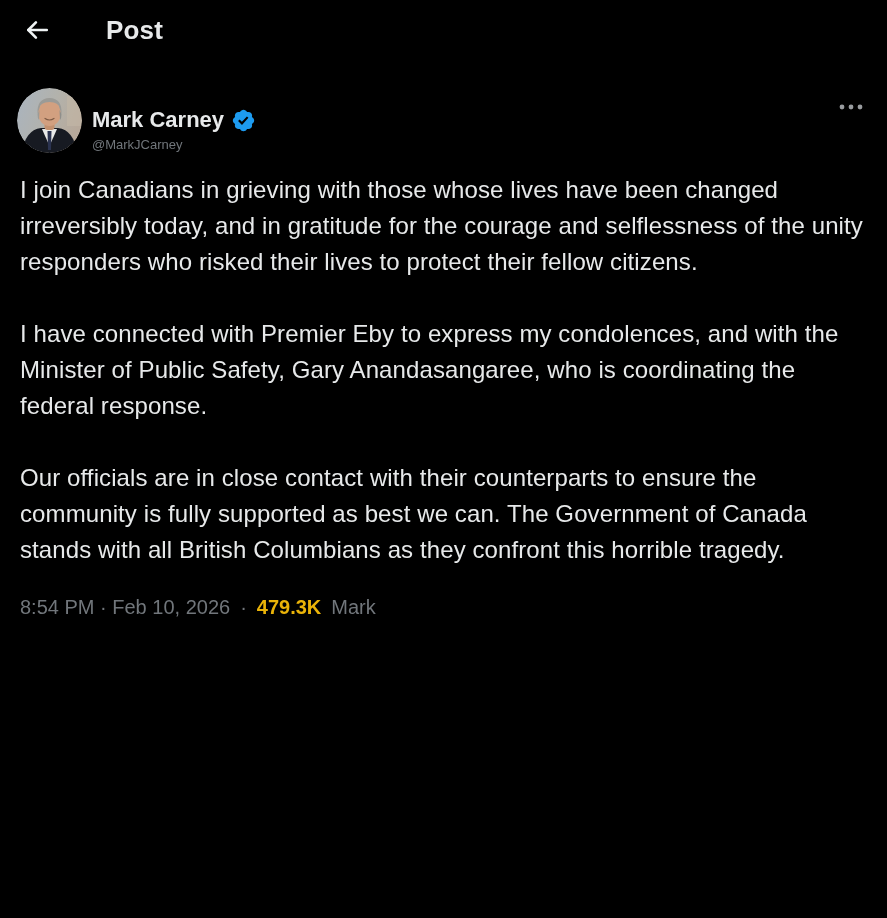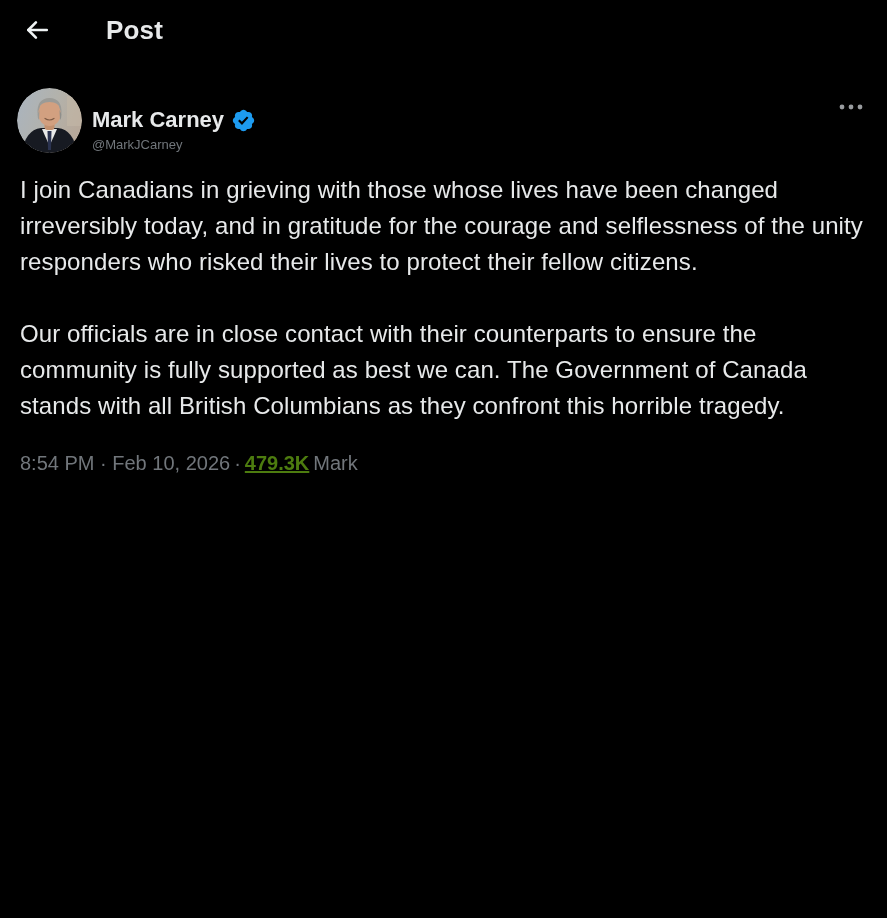--- a/index.html
+++ b/index.html
@@ -180,6 +180,7 @@
 
   <div class="post-text">
     <p>I join Canadians in grieving with those whose lives have been changed irreversibly today, and in gratitude for the courage and selflessness of the unity responders who risked their lives to protect their fellow citizens.</p>
+    <p>I have connected with Premier Eby to express my condolences, and with the Minister of Public Safety, Gary Anandasangaree, who is coordinating the federal response.</p>
     <p>Our officials are in close contact with their counterparts to ensure the community is fully supported as best we can. The Government of Canada stands with all British Columbians as they confront this horrible tragedy.</p>
   </div>
 

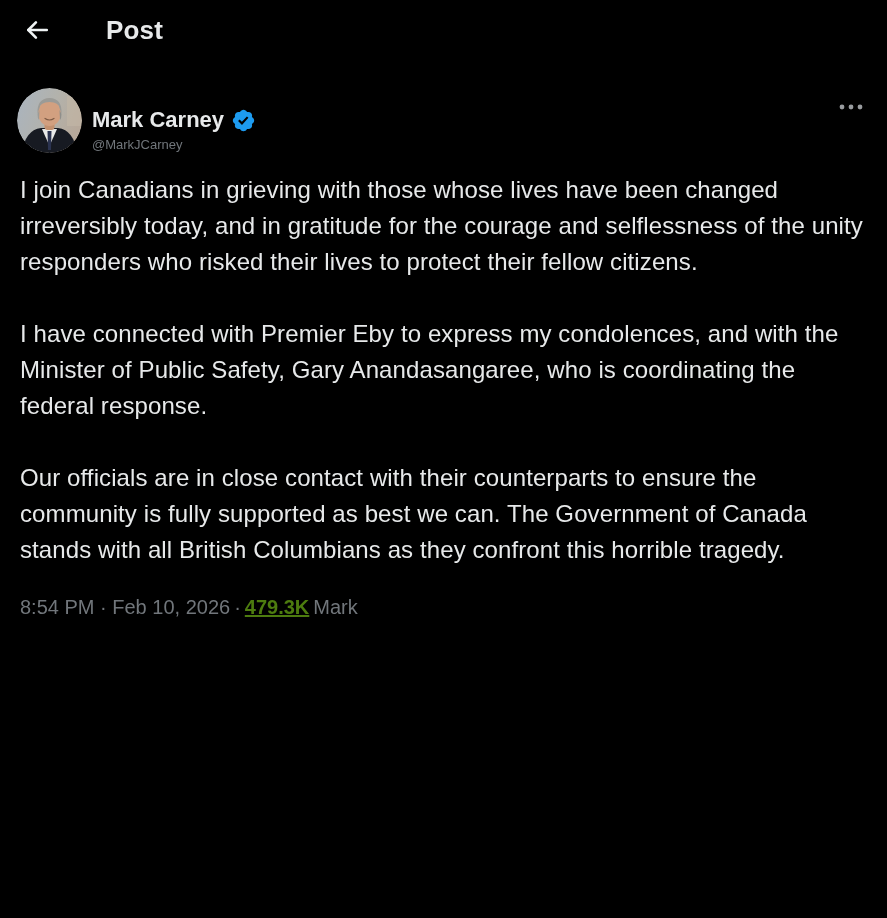--- a/index.html
+++ b/index.html
@@ -91,7 +91,7 @@
   .post-meta {
     display: flex;
     align-items: baseline;
-    gap: 4px;
+    gap: 10px;
     margin: 0 20px;
     font-size: 20px;
     color: #71767b;

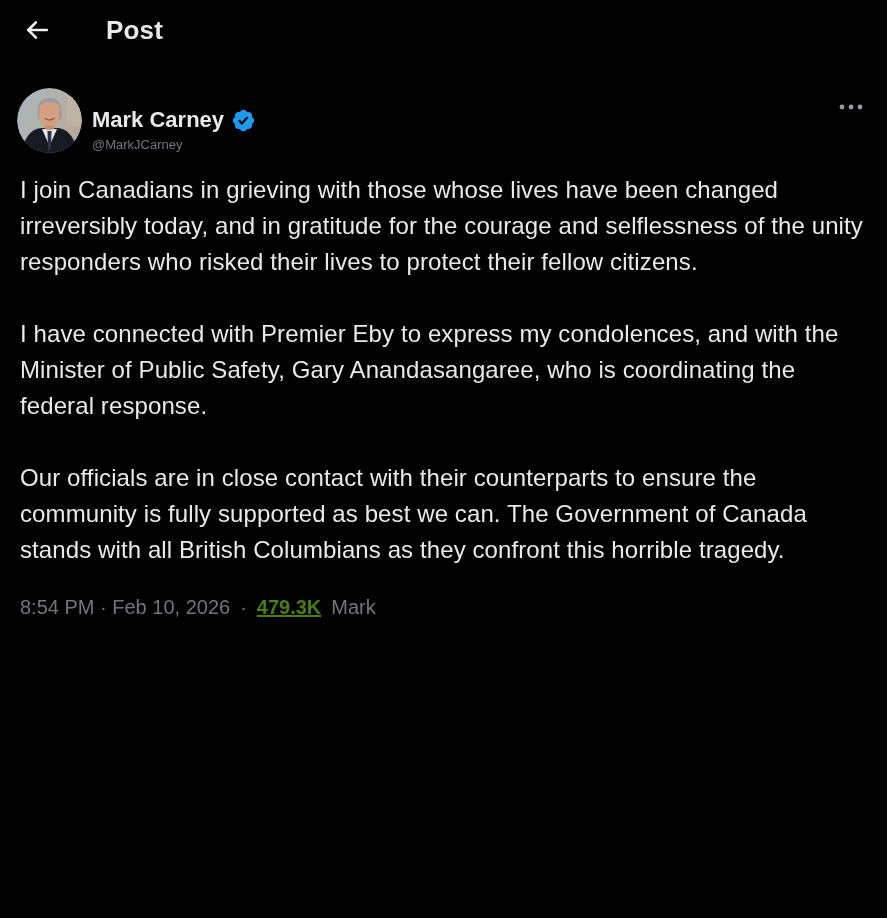--- a/index.html
+++ b/index.html
@@ -97,9 +97,8 @@
     color: #71767b;
   }
   .views-count {
-    color: #4d7c0f;
+    color: #eab308;
     font-weight: bold;
-    text-decoration: underline;
   }
 </style>
 </head>

